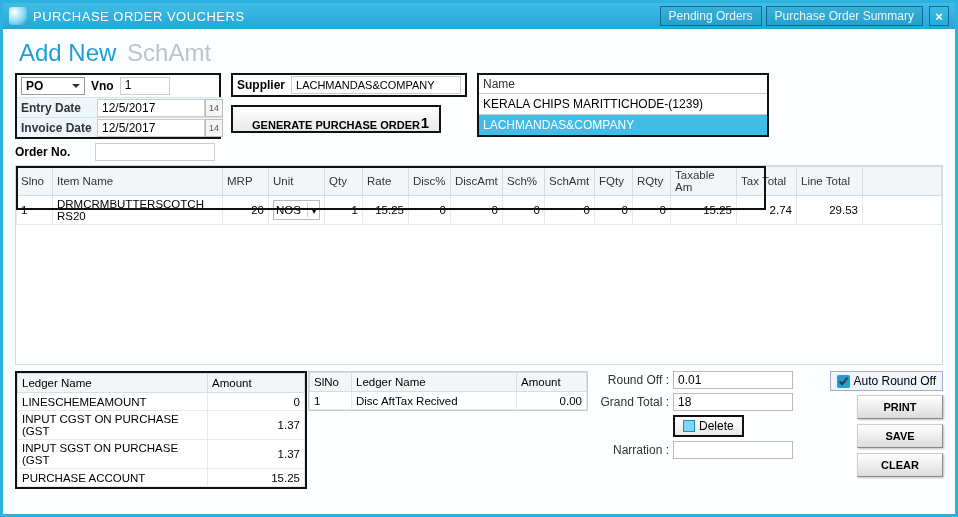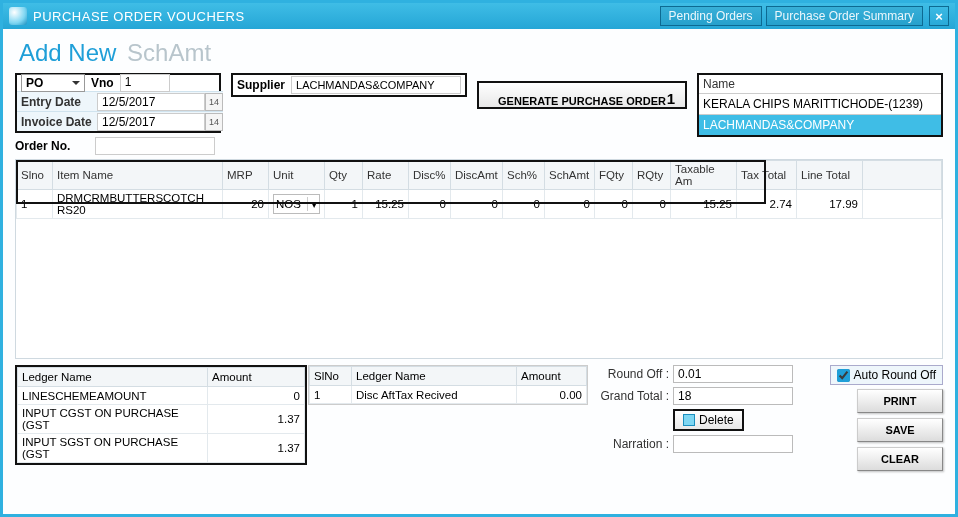--- a/index.html
+++ b/index.html
@@ -88,7 +88,7 @@
   .po-vno {
     display: flex;
     align-items: center;
-    height: 16px;
+    height: 22px;
     padding: 0 4px;
   }
   .select {

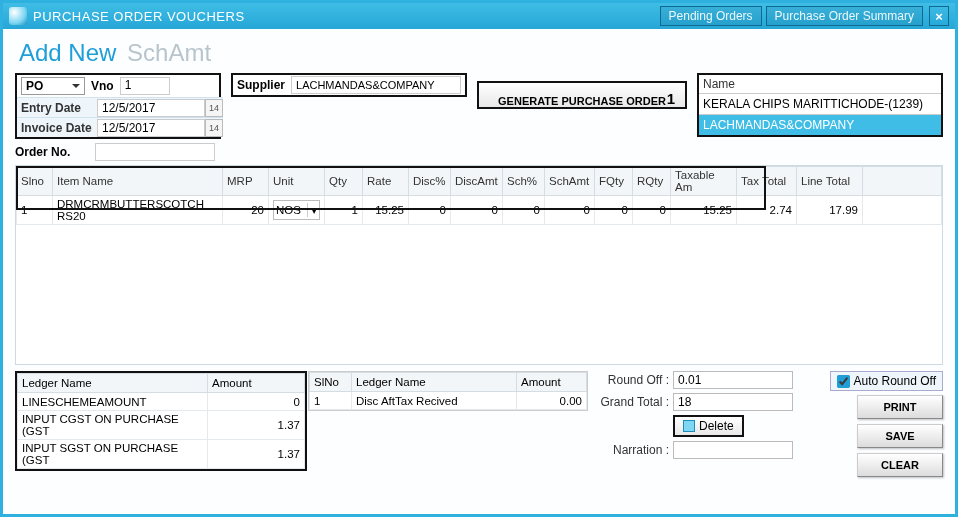--- a/index.html
+++ b/index.html
@@ -392,7 +392,7 @@
         </div>
       </div>
 
-      <div style="display:flex;">
+      <div style="display:flex;flex-direction:column;">
         <div class="supplier-box">
           <span class="lbl2">Supplier</span>
           <div class="sval">LACHMANDAS&amp;COMPANY</div>

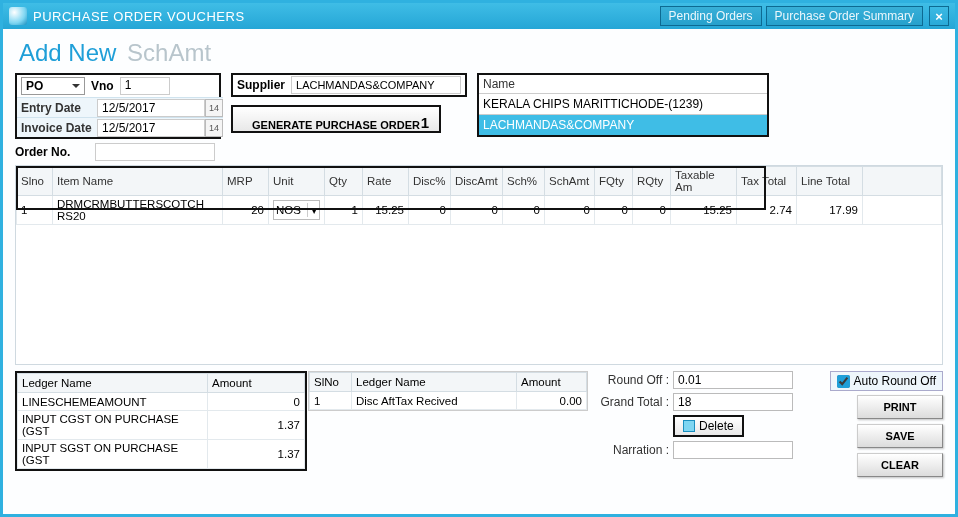--- a/index.html
+++ b/index.html
@@ -472,7 +472,7 @@
             <td>0</td>
             <td>15.25</td>
             <td>2.74</td>
-            <td>17.99</td>
+            <td>29.53</td>
             <td></td>
           </tr>
         </tbody>

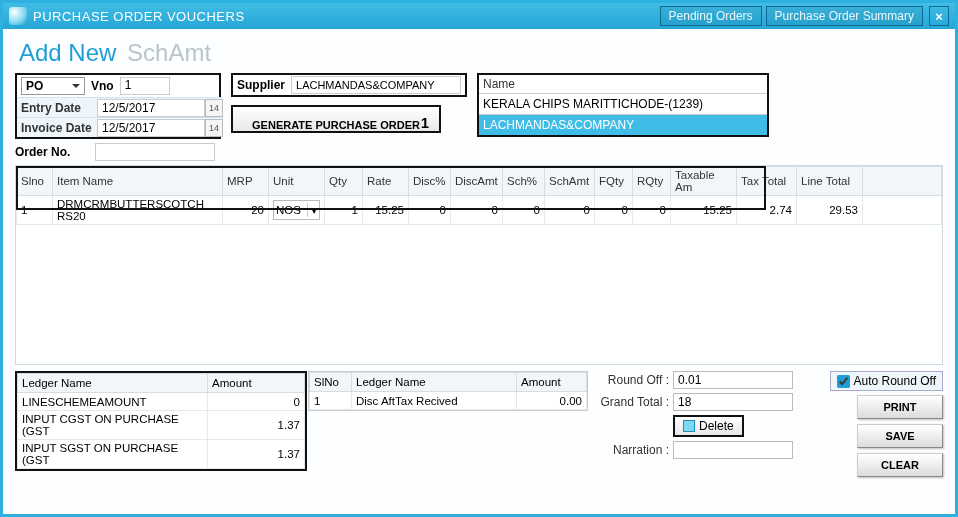--- a/index.html
+++ b/index.html
@@ -505,6 +505,10 @@
                 <td>INPUT SGST ON PURCHASE (GST</td>
                 <td class="r">1.37</td>
               </tr>
+            <tr>
+                <td>PURCHASE ACCOUNT</td>
+                <td class="r">15.25</td>
+              </tr>
           </tbody>
         </table>
       </div>

